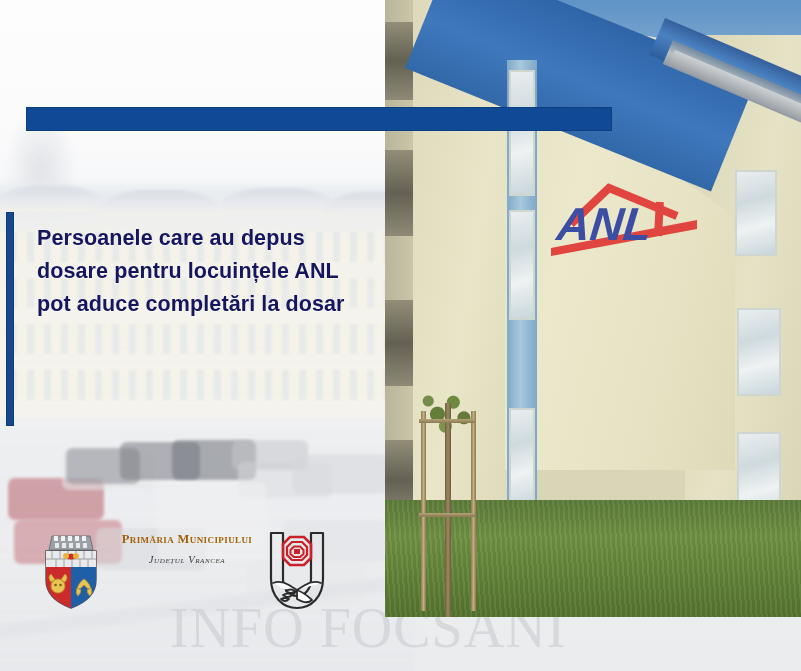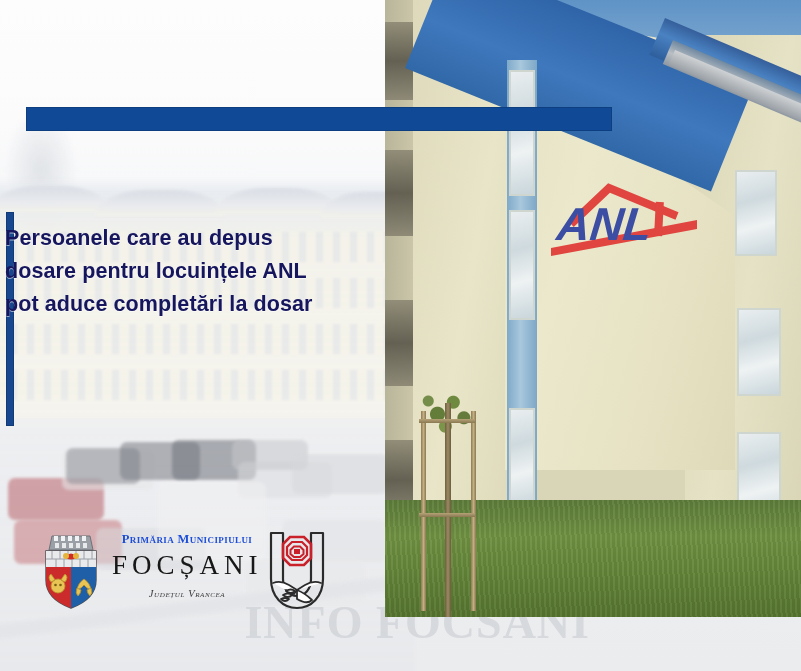--- a/index.html
+++ b/index.html
@@ -205,7 +205,7 @@
     border: 1px solid #123a75;
   }
   .msg {
-    position: absolute; left: 5px; top: 222px; width: 365px;
+    position: absolute; left: 37px; top: 222px; width: 365px;
     color: #16165e;
     font-size: 21.5px;
     font-weight: 700;

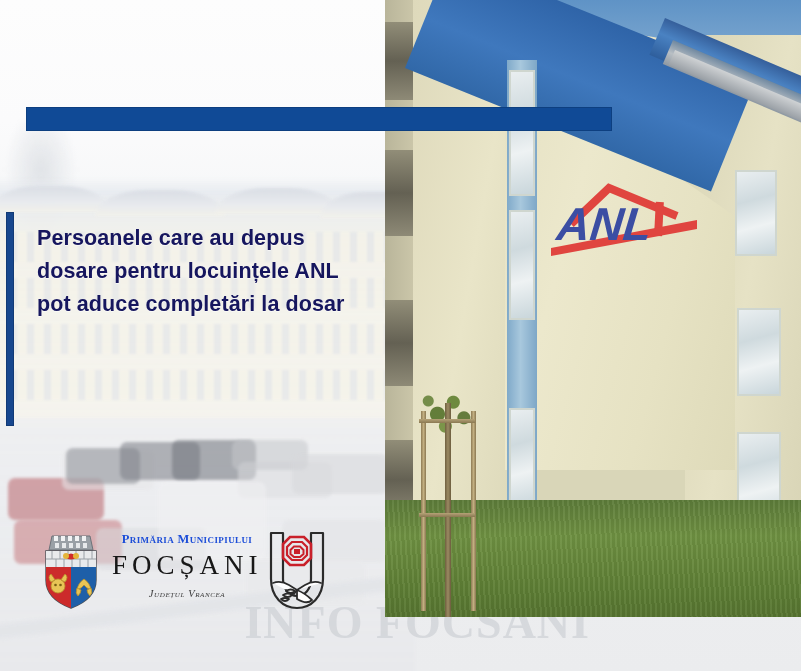--- a/index.html
+++ b/index.html
@@ -229,7 +229,7 @@
   }
   .city-top {
     font-size: 12.5px; letter-spacing: .4px; font-variant: small-caps;
-    font-weight: 600; color: #1d4ed8; white-space: nowrap;
+    font-weight: 600; color: #a16207; white-space: nowrap;
   }
   .city-main {
     font-size: 27px; letter-spacing: 5px; margin-top: 3px;

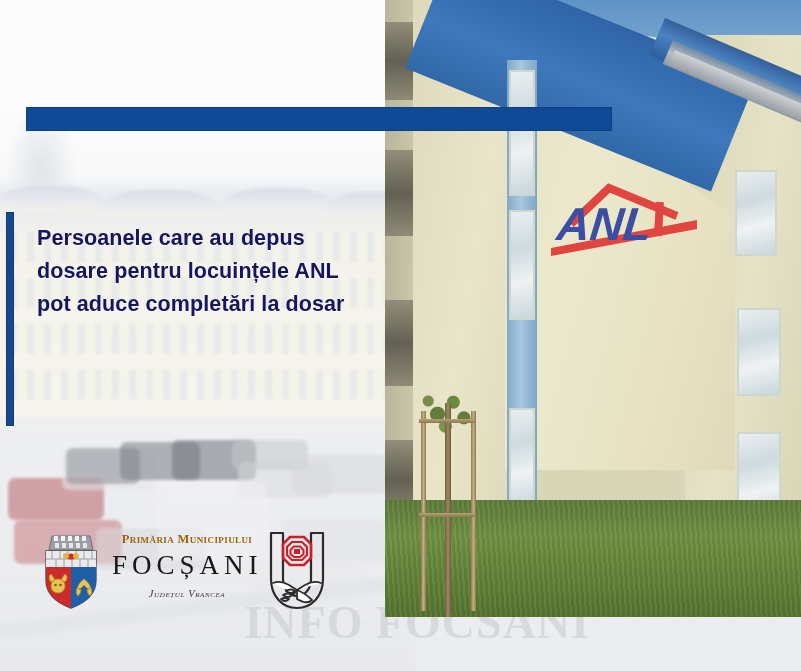--- a/index.html
+++ b/index.html
@@ -411,7 +411,6 @@
 
     <div class="city-text">
       <div class="city-top">Primăria Municipiului</div>
-      <div class="city-main">FOCȘANI</div>
       <div class="city-sub">Județul Vrancea</div>
     </div>
 

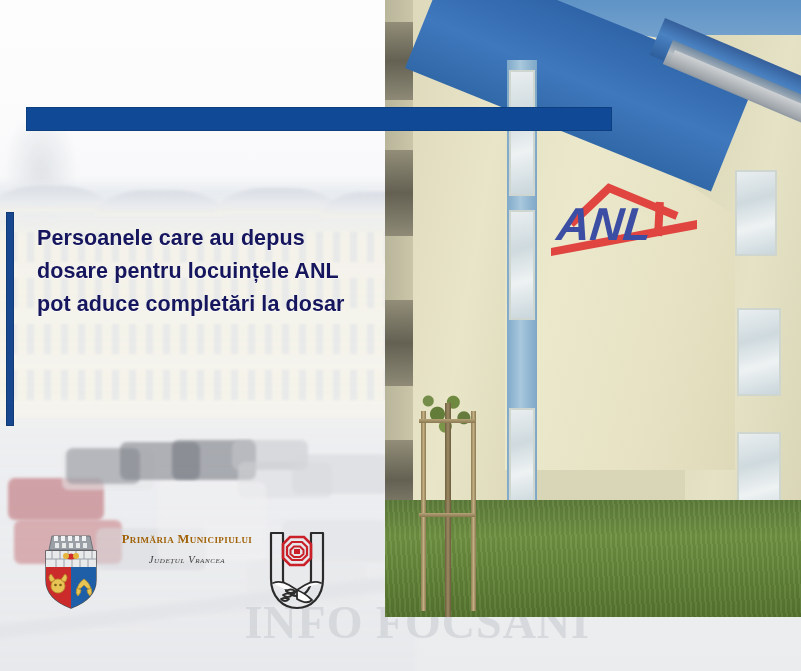--- a/index.html
+++ b/index.html
@@ -71,10 +71,10 @@
   .watermark {
     position: absolute; left: 170px; top: 596px; width: 420px; height: 60px;
     color: rgba(196,200,206,.55);
-    font-size: 46px; font-weight: 700; letter-spacing: 1px;
+    font-size: 56px; font-weight: 400; letter-spacing: 1px;
     font-family: "Liberation Serif", serif;
     filter: blur(.6px);
-    white-space: nowrap; overflow: hidden; text-align: right;
+    white-space: nowrap; overflow: hidden;
   }
 
   

